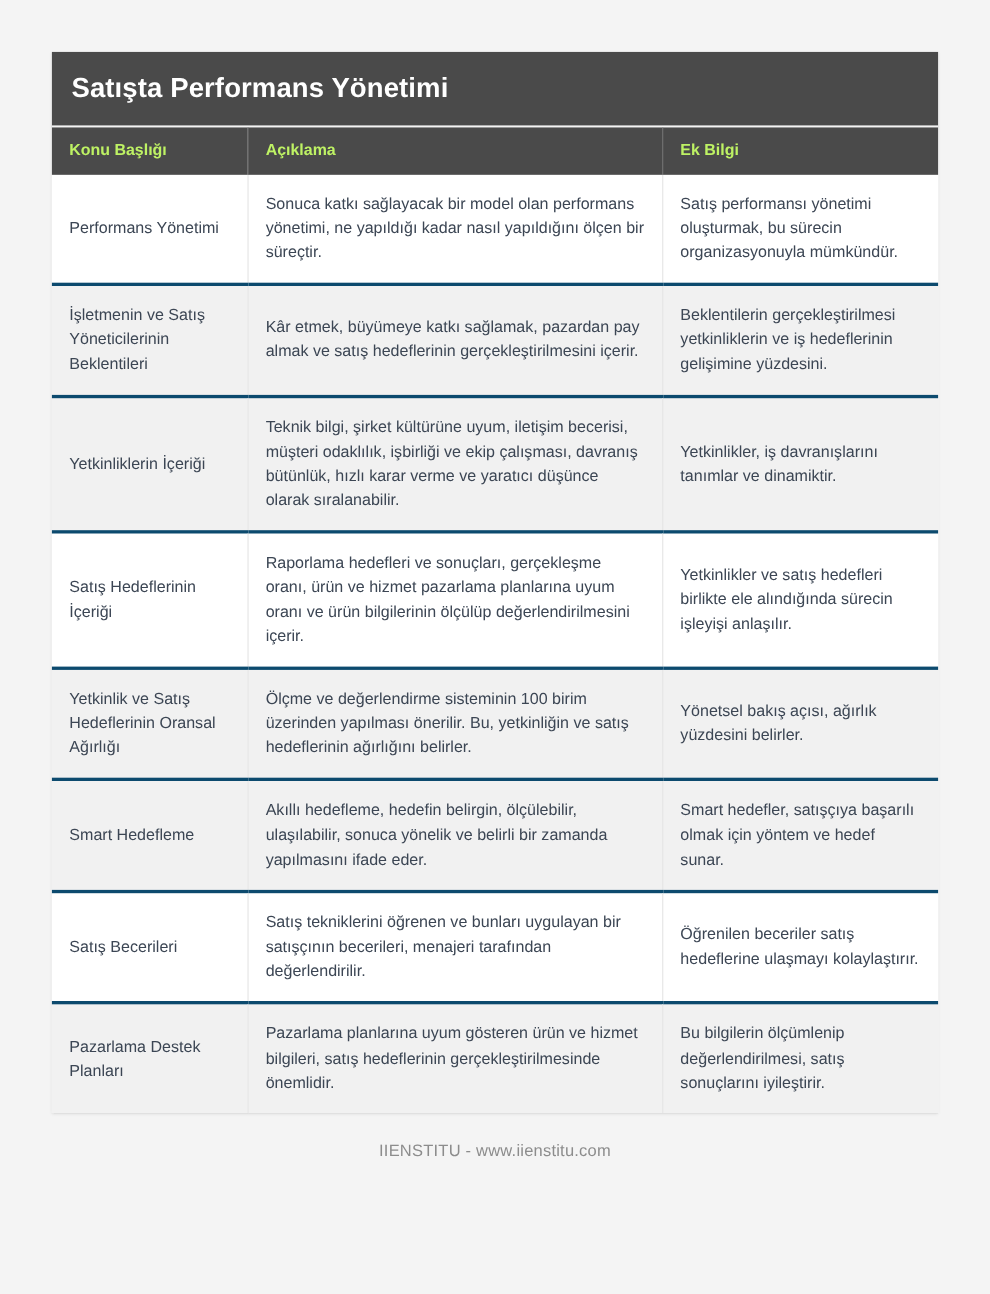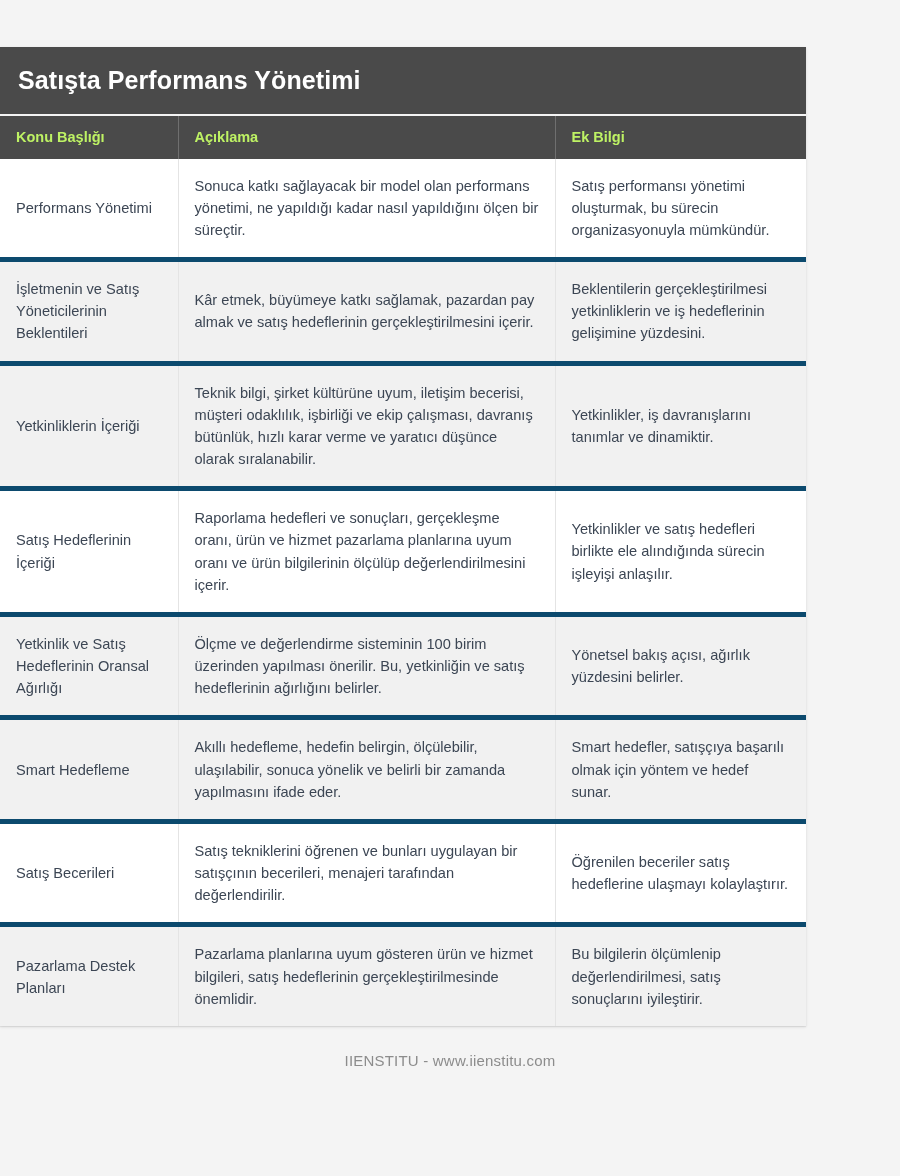--- a/index.html
+++ b/index.html
@@ -21,6 +21,7 @@
     box-sizing: border-box;
     display: flex;
     flex-direction: column;
+    align-items: center;
   }
   .table-card {
     width: 806px;

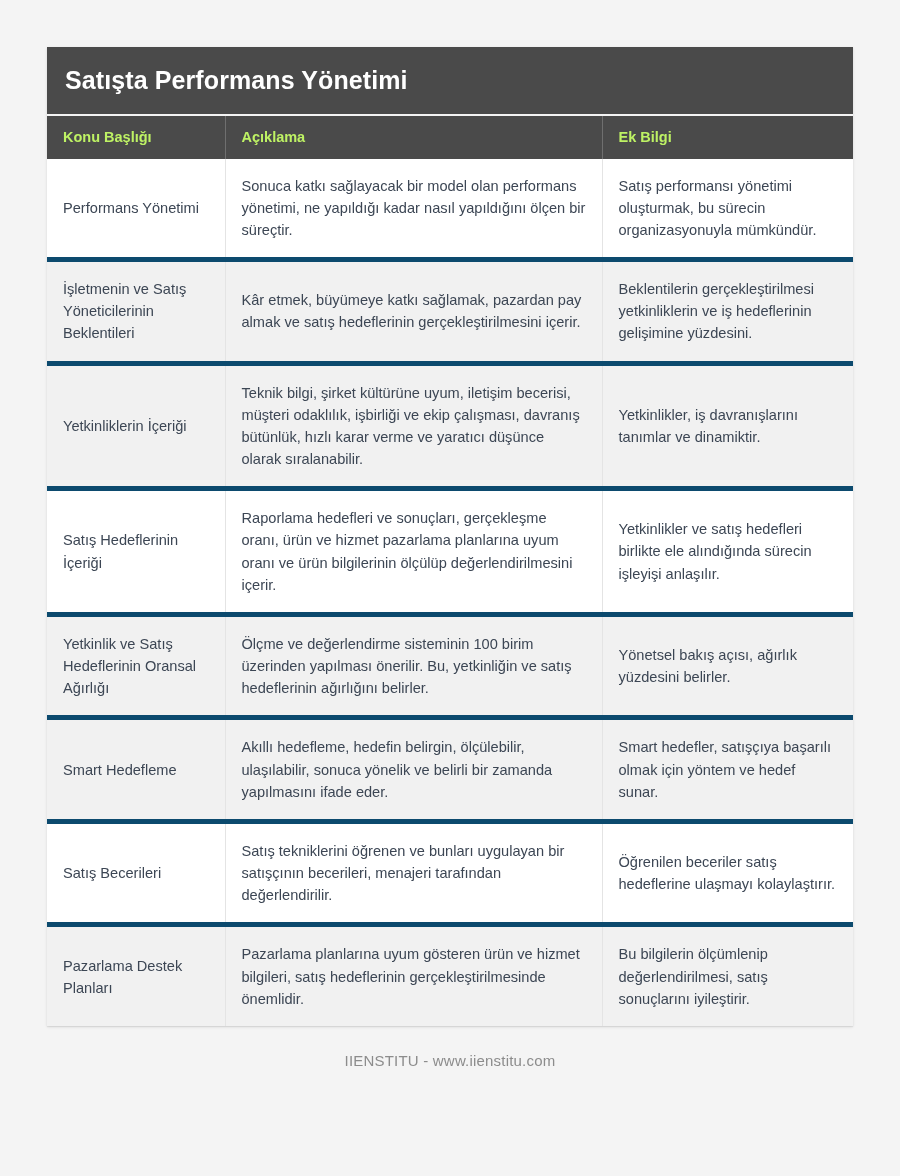--- a/index.html
+++ b/index.html
@@ -70,7 +70,7 @@
     padding: 16px 16px 16px 16px;
     vertical-align: middle;
     border-right: 1px solid #e4e4e4;
-    border-bottom: 5px solid #0c4a6e;
+    border-bottom: 3px solid #0c4a6e;
     box-sizing: border-box;
     word-wrap: break-word;
   }

